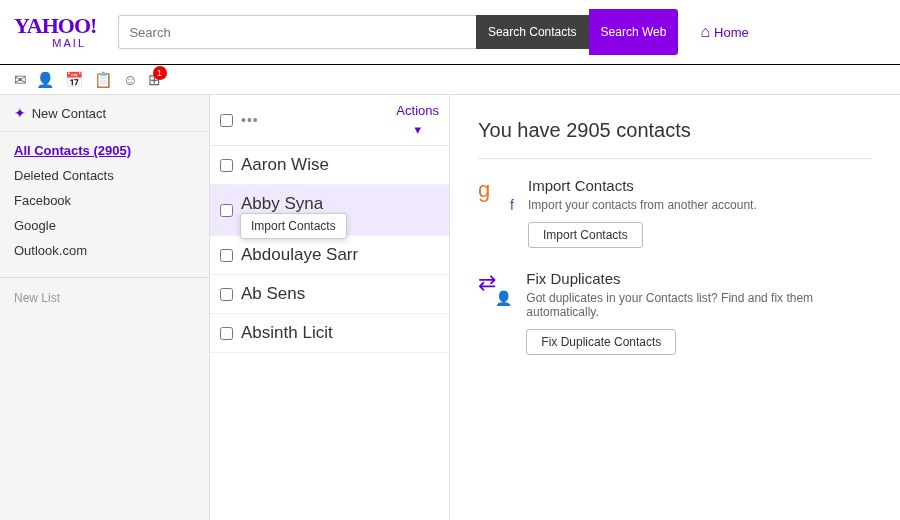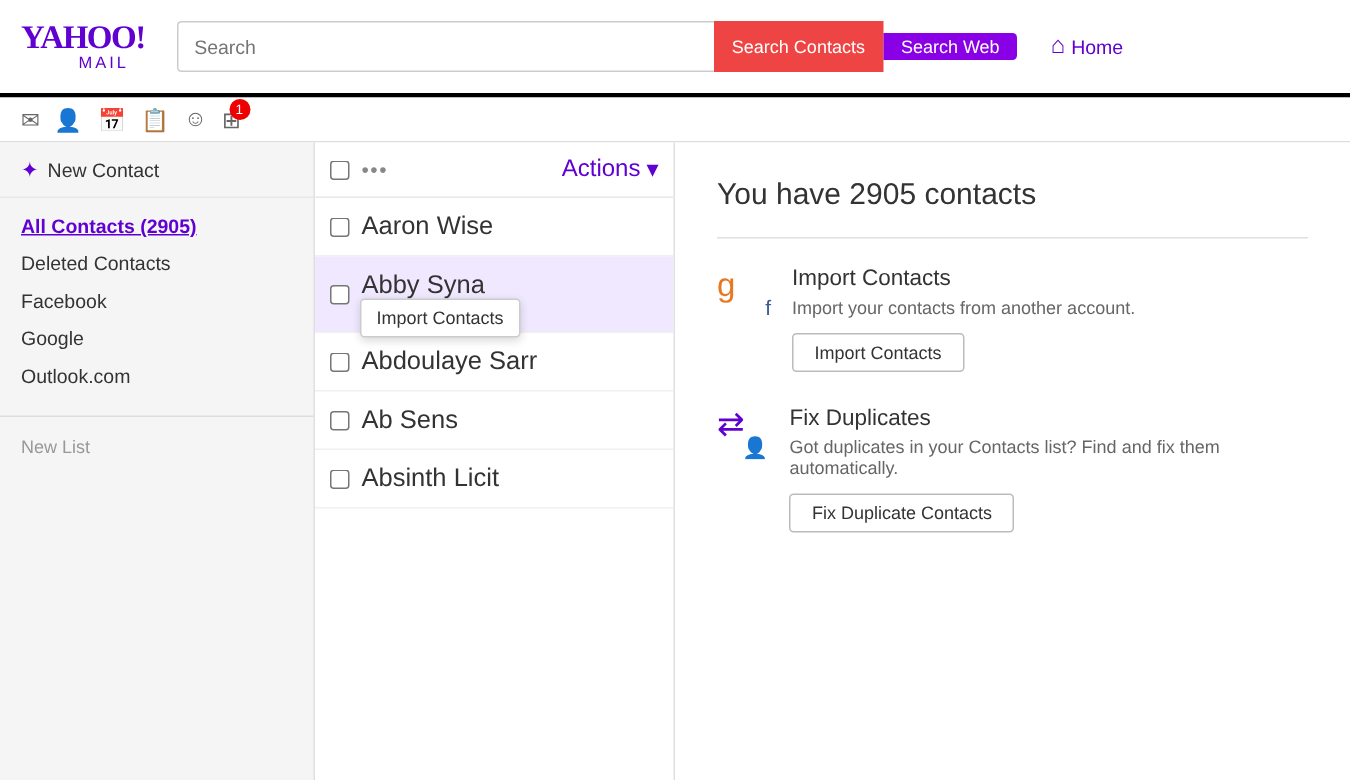--- a/index.html
+++ b/index.html
@@ -15,7 +15,7 @@
     
     .header {
       background: #fff;
-      border-bottom: 3px solid #000000;
+      border-bottom: 1px solid #000000;
       display: flex;
       align-items: center;
       padding: 8px 14px;

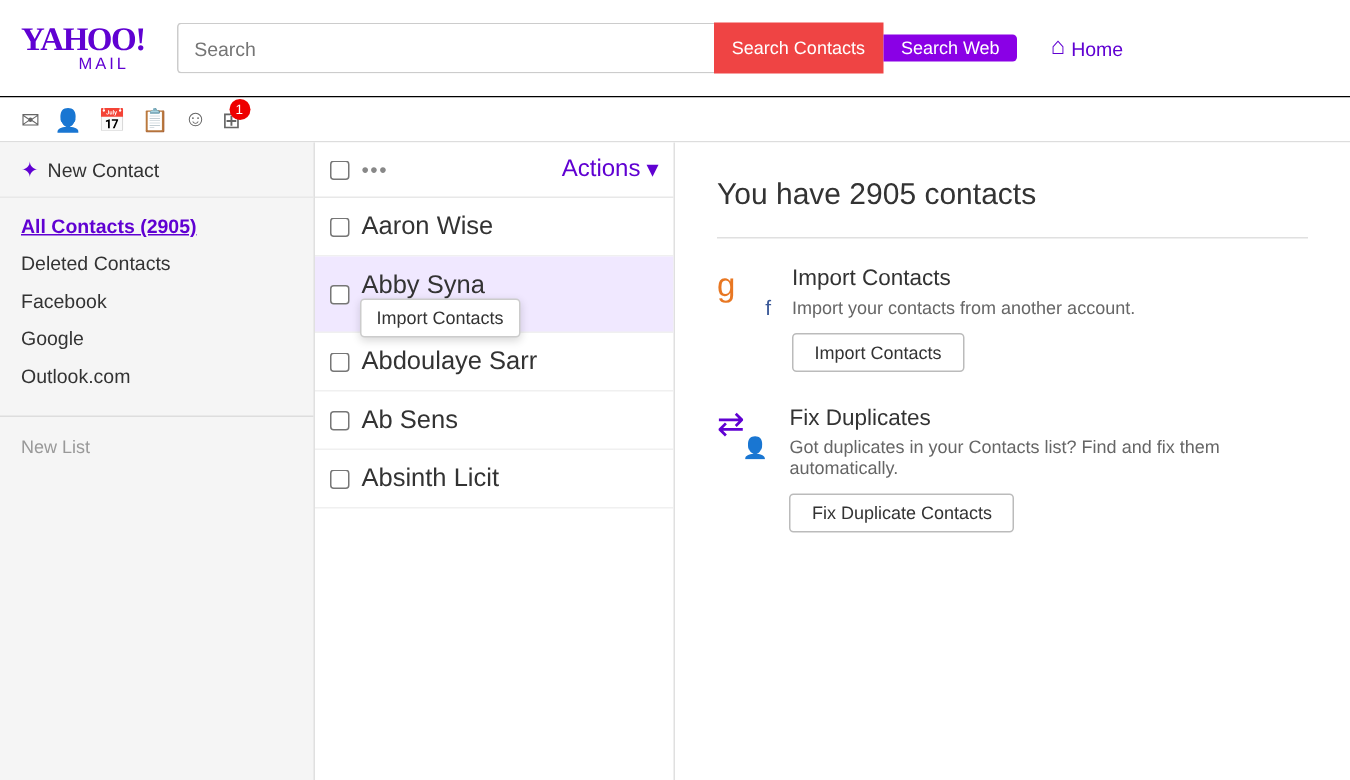--- a/index.html
+++ b/index.html
@@ -61,7 +61,7 @@
       border-radius: 3px 0 0 3px;
     }
     .btn-search-contacts {
-      background: #ef4444;
+      background: #404040;
       color: #fff;
       border: none;
       height: 34px;

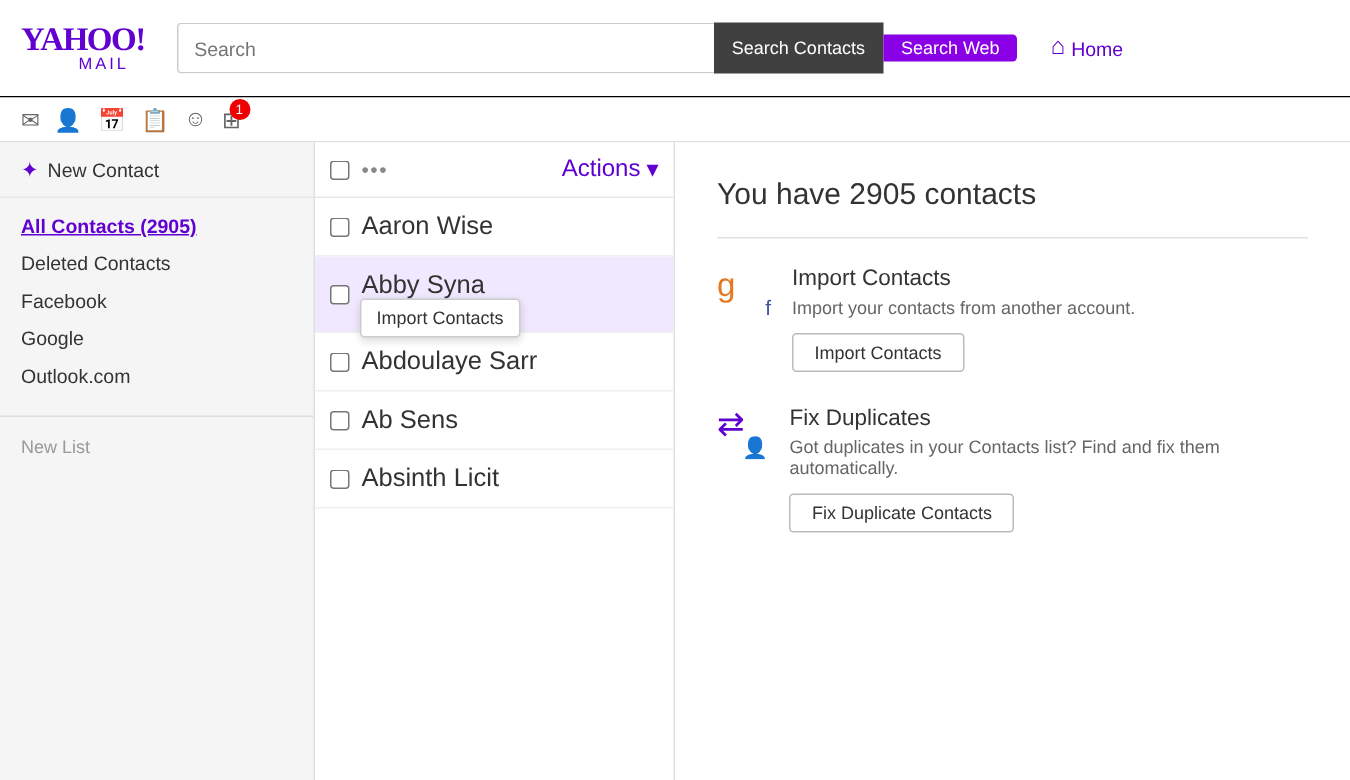--- a/index.html
+++ b/index.html
@@ -74,7 +74,7 @@
       background: #8a00e6;
       color: #fff;
       border: none;
-      height: 18px;
+      height: 46px;
       padding: 0 12px;
       font-size: 12px;
       cursor: pointer;

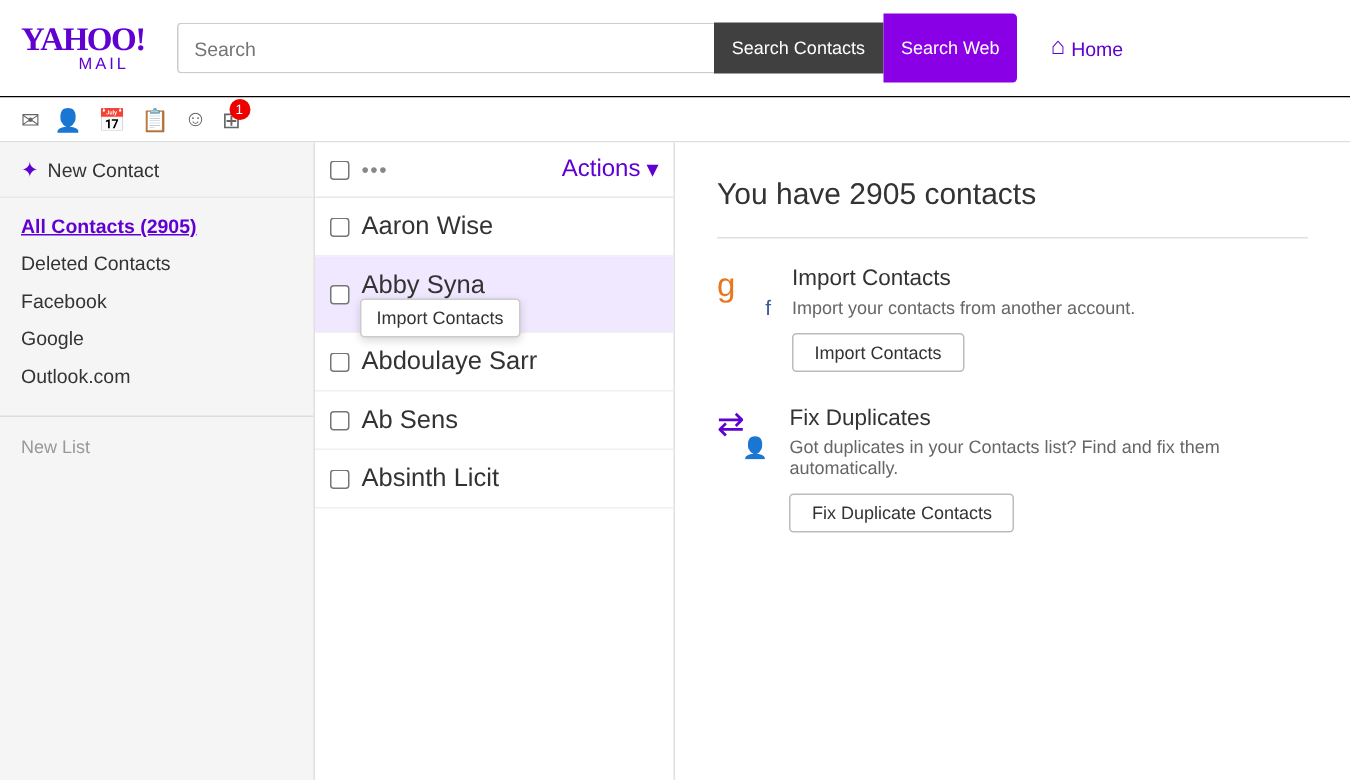--- a/index.html
+++ b/index.html
@@ -202,9 +202,10 @@
       align-items: center;
       gap: 4px;
       color: #6001d2;
-      font-size: 16px;
+      font-size: 13px;
       cursor: pointer;
       margin-left: auto;
+      flex-direction: column;
     }
     .contact-items {
       overflow-y: auto;

